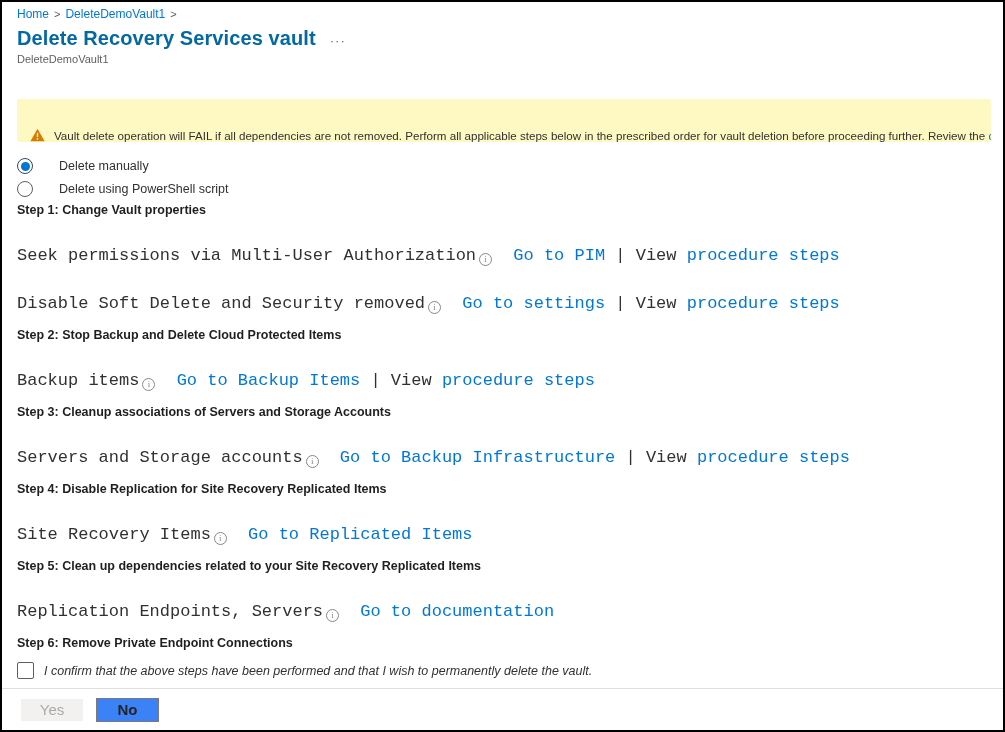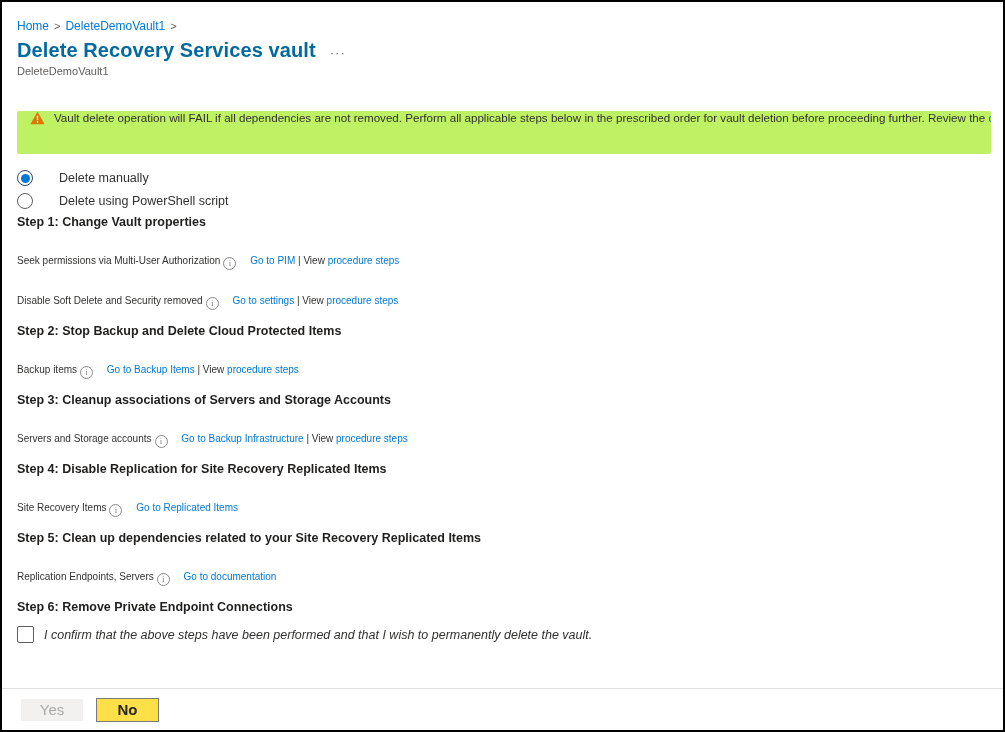--- a/index.html
+++ b/index.html
@@ -17,7 +17,7 @@
   .main { padding: 0 12px 0 15px; }
 
   
-  .breadcrumb { padding-top: 16px; font-size: 12px; line-height: 16px; }
+  .breadcrumb { padding-top: 4px; font-size: 12px; line-height: 16px; }
   .breadcrumb a { color: #0078d4; text-decoration: none; cursor: pointer; }
   .crumb-sep { color: #605e5c; margin: 0 5px; font-size: 11px; }
 

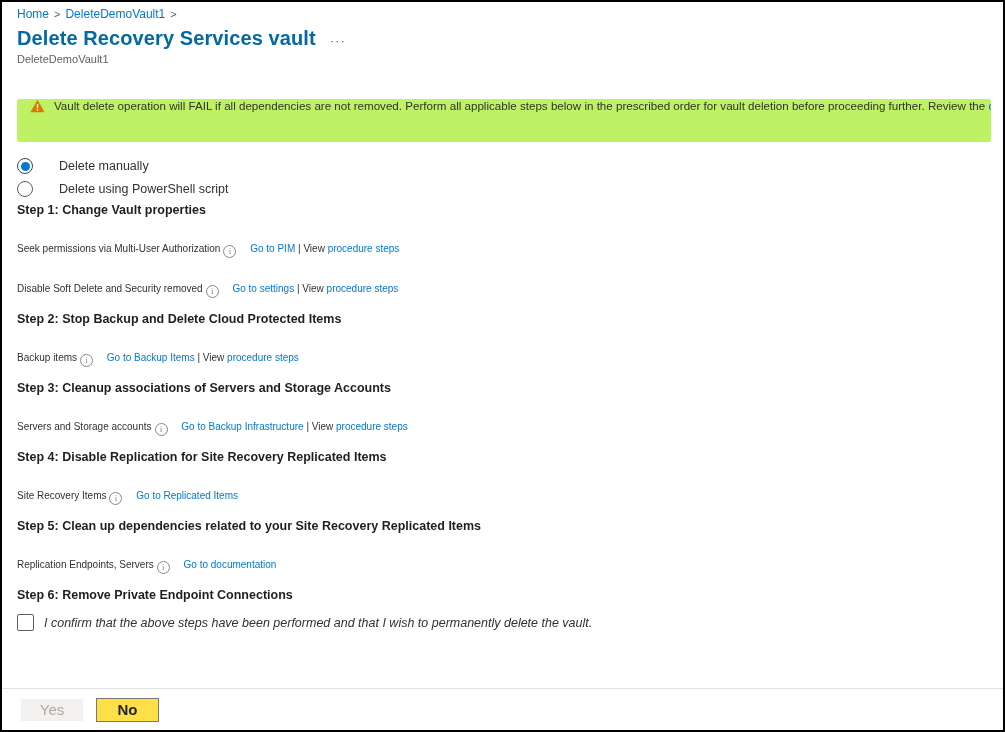--- a/index.html
+++ b/index.html
@@ -31,10 +31,10 @@
   .banner {
     margin-top: 34px;
     height: 43px;
-    background: #bef264;
+    background: #fef9c3;
     border-radius: 2px;
     display: flex;
-    align-items: flex-start;
+    align-items: flex-end;
     padding: 0 12px 0 13px;
     white-space: nowrap;
     overflow: hidden;

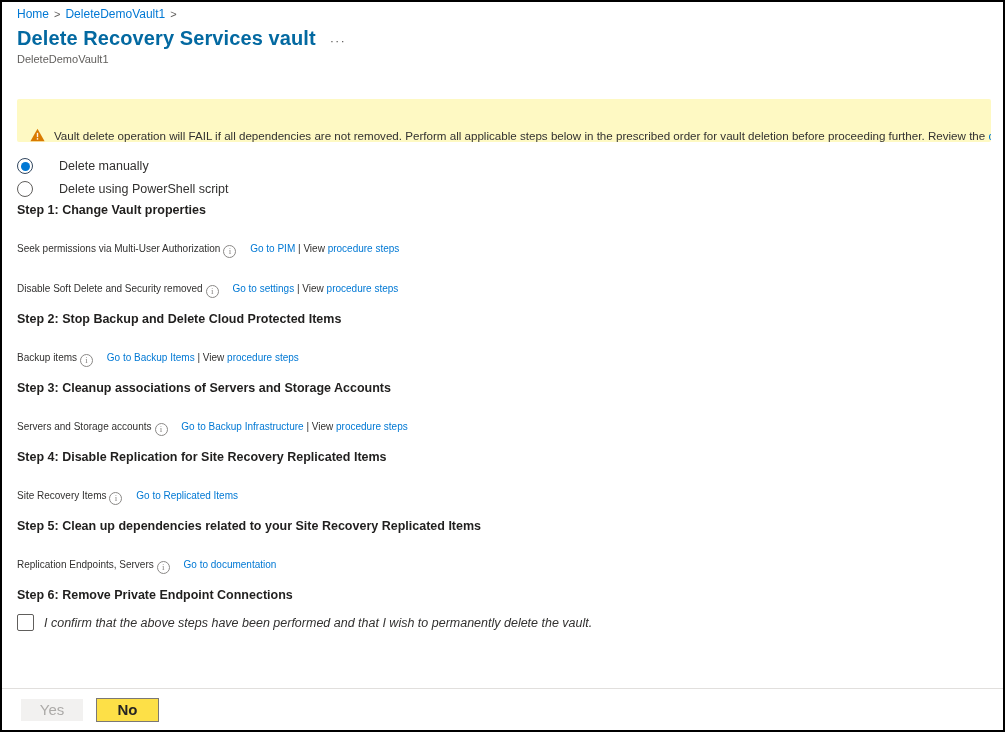--- a/index.html
+++ b/index.html
@@ -61,7 +61,7 @@
   
   .step-heading { margin: 13px 0 0 0; font-size: 12.5px; font-weight: 700; color: #201f1e; line-height: 16px; }
   .step-heading.first { margin-top: 0; }
-  .row { margin-top: 23px; font-size: 10px; line-height: 16px; color: #323130; }
+  .row { margin-top: 30px; font-size: 17px; line-height: 16px; color: #323130; font-family: Liberation Mono, monospace; }
   .row a { color: #0078d4; text-decoration: none; cursor: pointer; }
   .row .go-link { margin-left: 11px; }
   .info-icon {

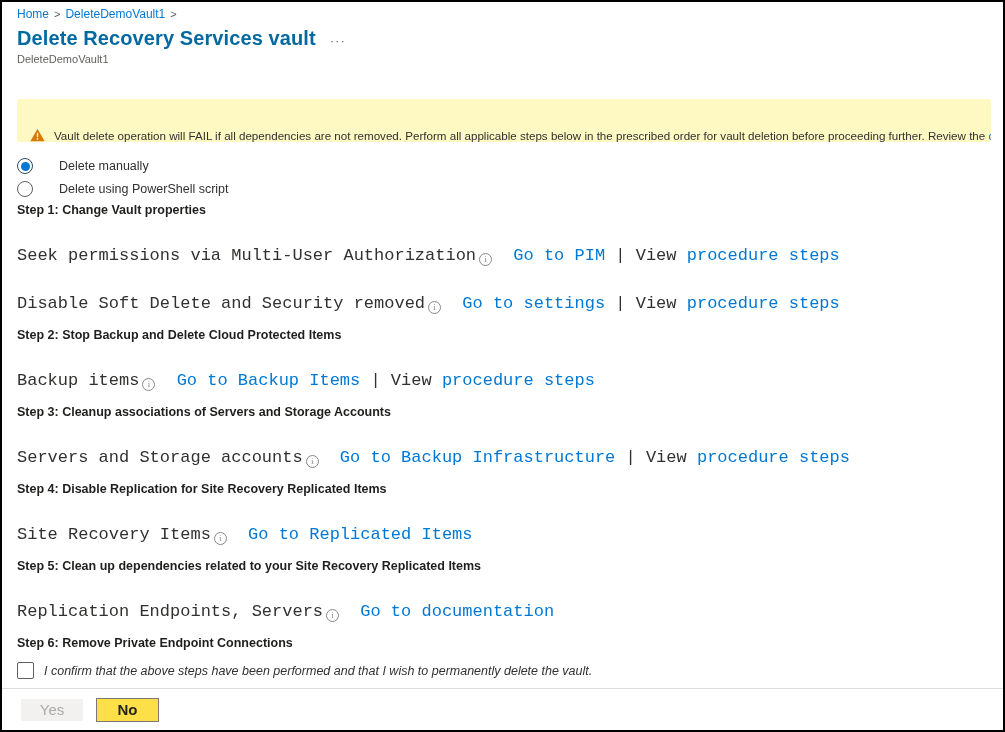--- a/index.html
+++ b/index.html
@@ -96,7 +96,7 @@
   }
   .btn-no {
     width: 63px; height: 24px; margin-left: 13px;
-    background: #fde047; color: #252423; border: 1px solid #7b7875;
+    background: #3b82f6; color: #252423; border: 1px solid #7b7875;
     font-weight: 700;
   }
 </style>

